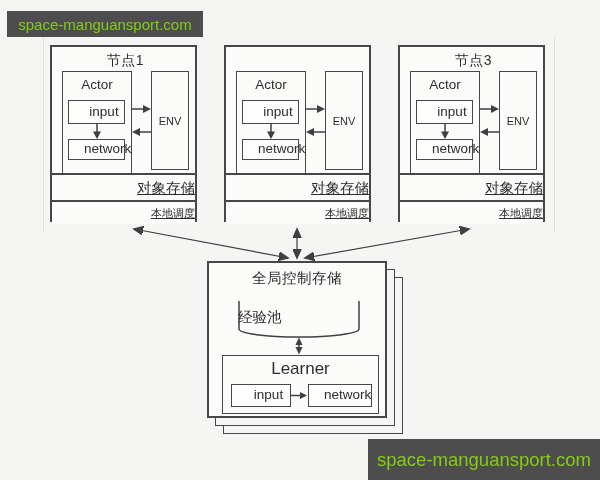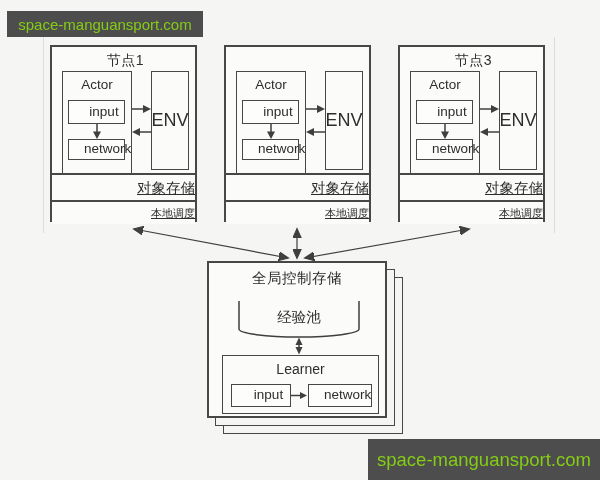--- a/index.html
+++ b/index.html
@@ -28,7 +28,7 @@
   .network-box{left:5px;top:67px;width:57px;height:21px;line-height:18px;}
   .env-box{position:absolute;left:99px;top:24px;width:38px;height:99px;
         border:1.5px solid #474747;background:#fbfbf9;box-sizing:border-box;
-        display:flex;align-items:center;justify-content:center;font-size:18px;}
+        display:flex;align-items:center;justify-content:center;font-size:11px;}
   .node-row{position:absolute;left:0;width:143px;text-align:right;background:#fbfbf9;
         border-top:2px solid #474747;box-sizing:border-box;text-decoration:underline;}
   .row-obj{top:126px;height:27px;line-height:27px;font-size:14.5px;}

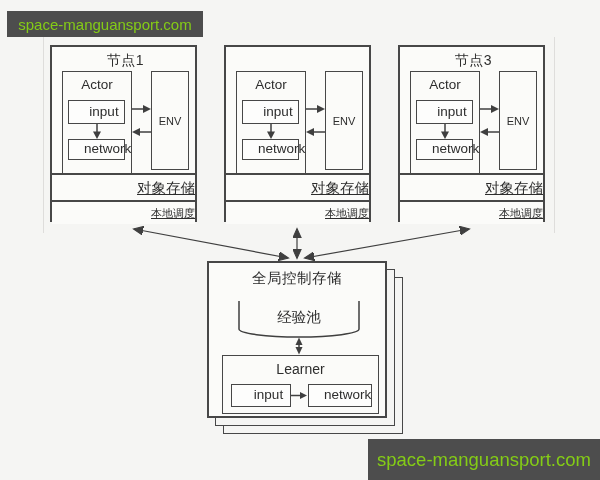--- a/index.html
+++ b/index.html
@@ -46,7 +46,7 @@
         text-align:center;font-size:14.5px;letter-spacing:.5px;}
   .cylinder-svg{position:absolute;left:29px;top:28px;width:122px;height:48px;}
   .pool-label{position:absolute;left:29px;top:44px;width:122px;height:20px;line-height:20px;
-        text-align:center;font-size:14.5px;}
+        text-align:left;font-size:14.5px;}
   .varrow-svg{position:absolute;left:84px;top:74px;width:12px;height:18px;}
   .learner-box{position:absolute;left:13px;top:92px;width:157px;height:59px;
         border:1.5px solid #474747;background:#fbfbf9;box-sizing:border-box;}

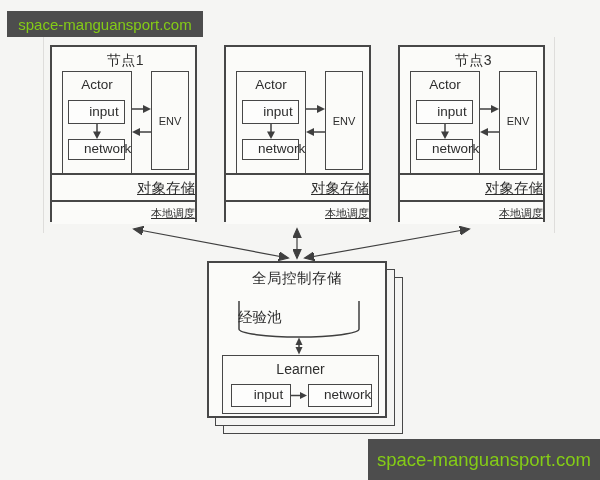--- a/index.html
+++ b/index.html
@@ -51,7 +51,7 @@
   .learner-box{position:absolute;left:13px;top:92px;width:157px;height:59px;
         border:1.5px solid #474747;background:#fbfbf9;box-sizing:border-box;}
   .learner-label{position:absolute;top:3px;left:0;right:0;height:20px;line-height:20px;
-        text-align:center;font-size:14px;}
+        text-align:center;font-size:17px;}
   .l-input{left:8px;top:28px;width:60px;height:23px;line-height:20px;}
   .l-network{left:85px;top:28px;width:64px;height:23px;line-height:20px;}
   .harrow-svg{position:absolute;left:67px;top:33px;width:18px;height:13px;}

